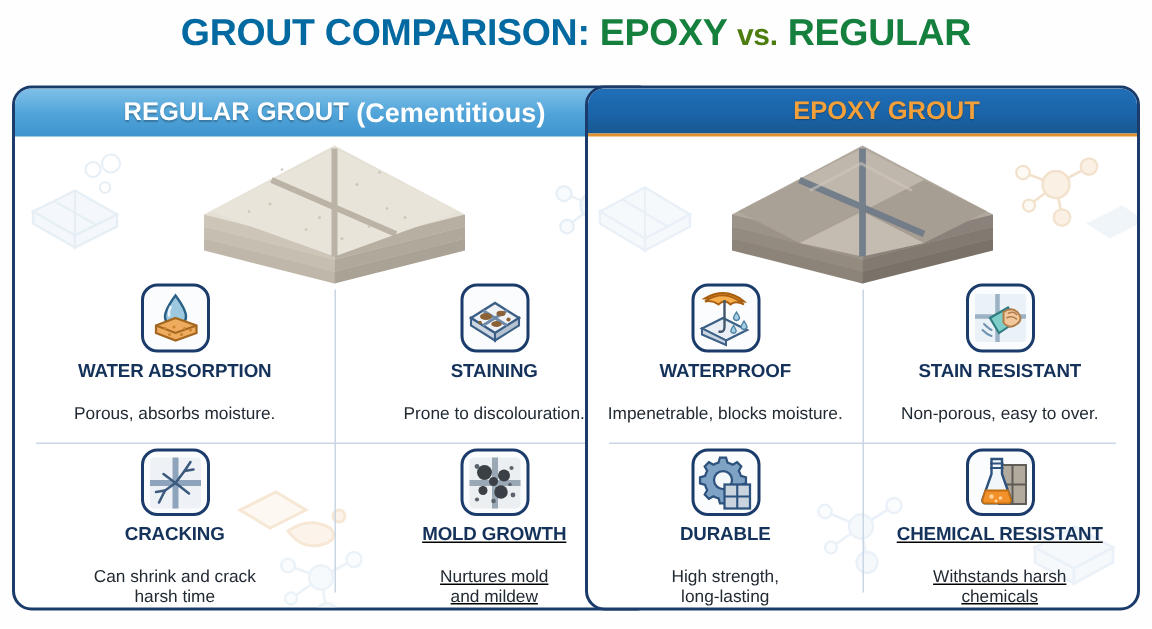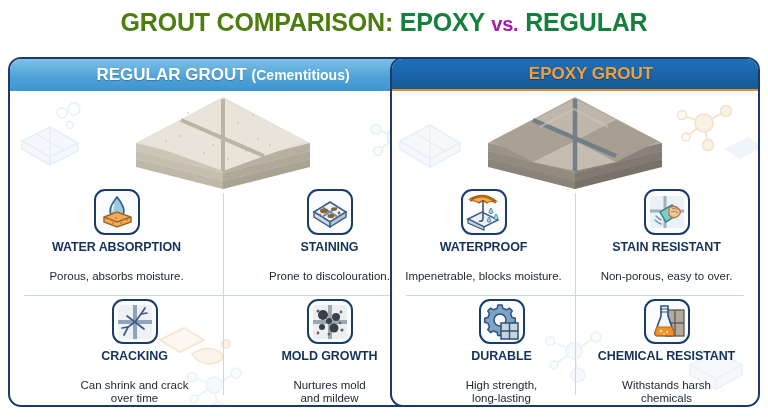--- a/index.html
+++ b/index.html
@@ -18,7 +18,7 @@
     font-size: 25px; font-weight: bold; letter-spacing: -0.2px;
     white-space: nowrap;
   }
-  .t-navy { color: #4d7c0f; }
+  .t-navy { color: #0369a1; }
   .t-orange { color: #15803d; }
   .t-vs { color: #a21caf; font-size: 20px; margin-top: 32px; }
 

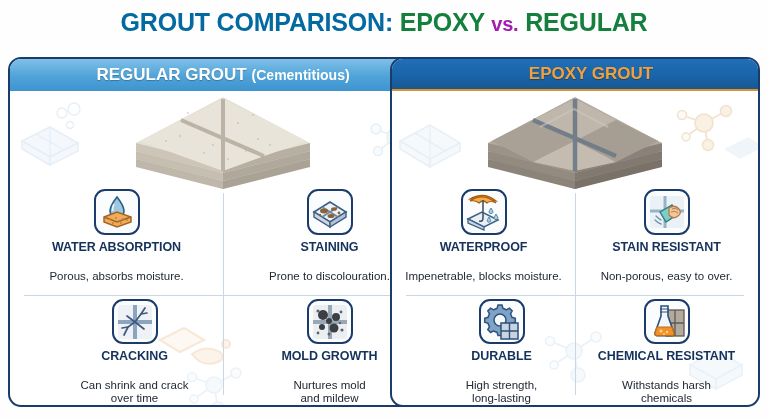--- a/index.html
+++ b/index.html
@@ -20,7 +20,7 @@
   }
   .t-navy { color: #0369a1; }
   .t-orange { color: #15803d; }
-  .t-vs { color: #a21caf; font-size: 20px; margin-top: 32px; }
+  .t-vs { color: #4d7c0f; font-size: 20px; margin-top: 32px; }
 
   
   .panel {

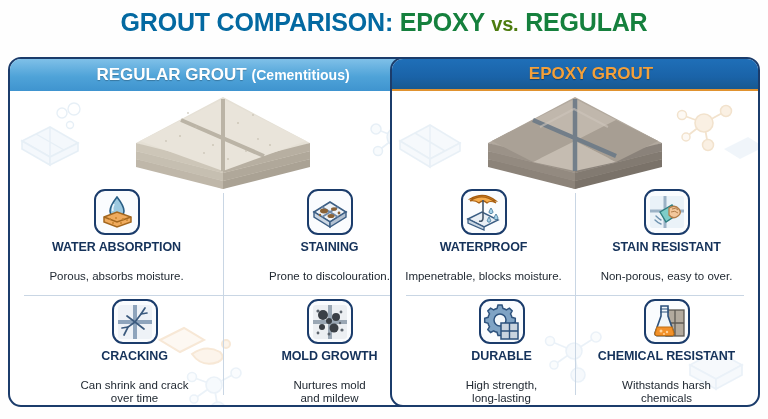--- a/index.html
+++ b/index.html
@@ -41,7 +41,7 @@
                 border-bottom: 2px solid #e0922f; }
   .head-text { font-size: 17px; font-weight: bold; white-space: nowrap; }
   .head-left .head-text { color: #ffffff; text-shadow: 0 1px 1px rgba(0,0,0,.25); }
-  .head-left .head-sub { font-size: 14px; font-weight: bold; color:#ffffff; }
+  .head-left .head-sub { font-size: 18px; font-weight: bold; color:#ffffff; }
   .head-right .head-text { color: #f3a03a; text-shadow: 0 1px 1px rgba(0,0,0,.3); margin-left: 32px; }
 
   

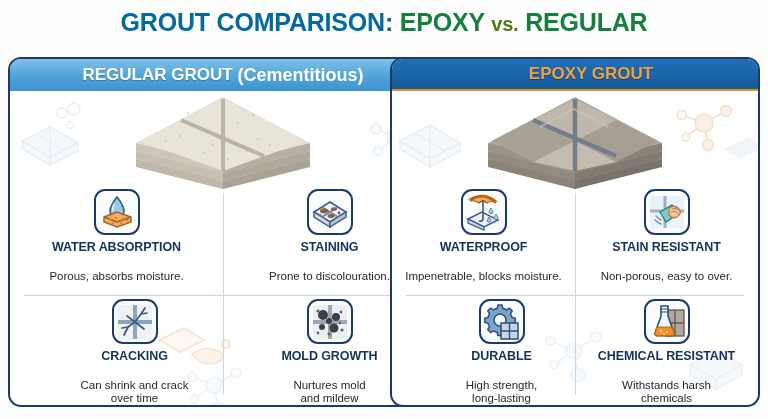--- a/index.html
+++ b/index.html
@@ -62,7 +62,7 @@
   }
   .cell.c0 { left: 0;   top: 0; }
   .cell.c1 { left: 50%; top: 0; }
-  .cell.c2 { left: 18px;   top: 110px; }
+  .cell.c2 { left: 0;   top: 110px; }
   .cell.c3 { left: 50%; top: 110px; }
 
   .ico {

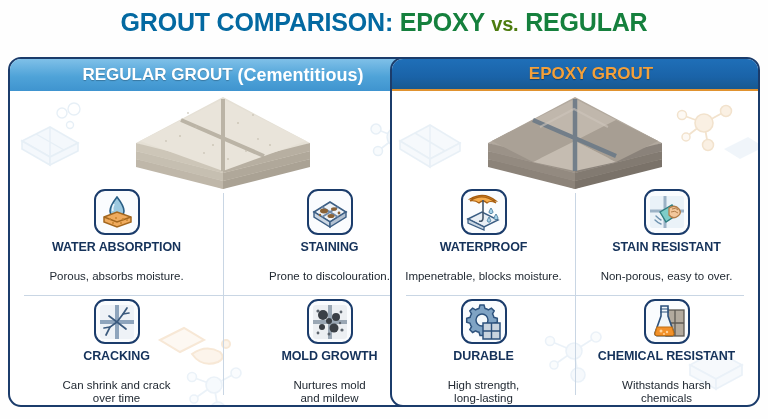--- a/index.html
+++ b/index.html
@@ -63,7 +63,7 @@
   .cell.c0 { left: 0;   top: 0; }
   .cell.c1 { left: 50%; top: 0; }
   .cell.c2 { left: 0;   top: 110px; }
-  .cell.c3 { left: 50%; top: 110px; }
+  .cell.c3 { left: 50%; top: 110px; text-decoration: underline; }
 
   .ico {
     width: 46px; height: 46px; margin-top: 2px;

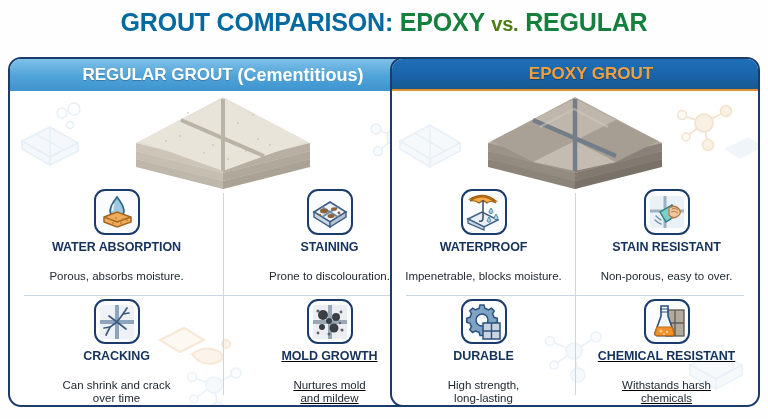--- a/index.html
+++ b/index.html
@@ -242,7 +242,7 @@
         </div>
         <div class="f-title">CRACKING</div>
         <div class="f-desc">Can shrink and crack
-over time</div>
+harsh time</div>
       </div>
 
       <div class="cell c3">

